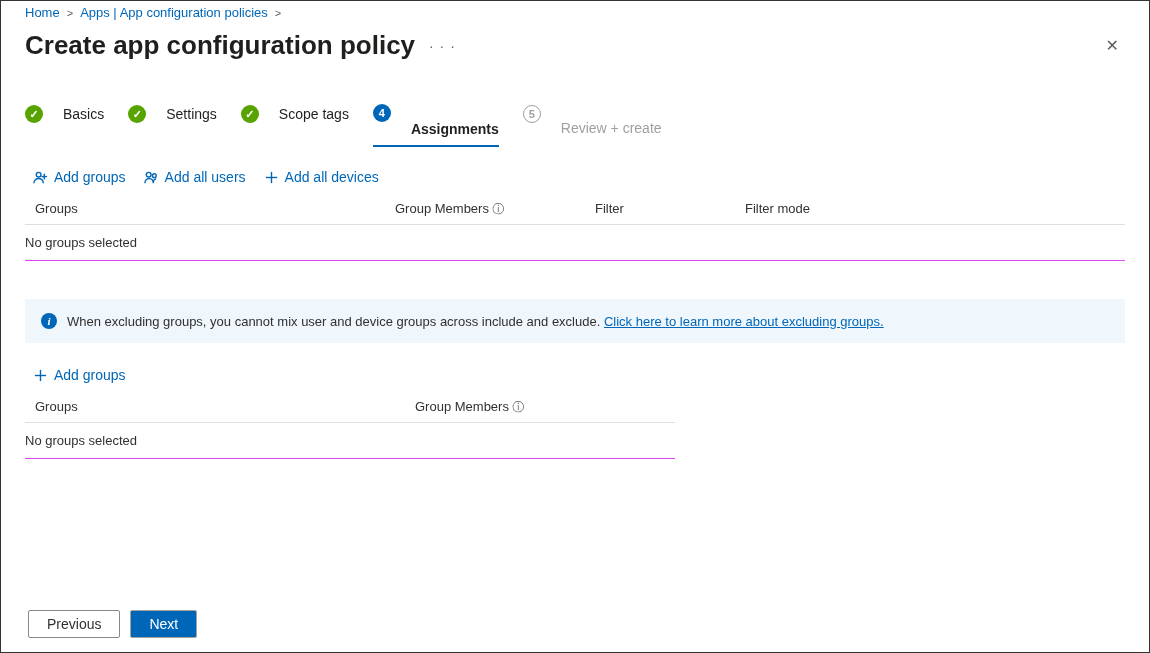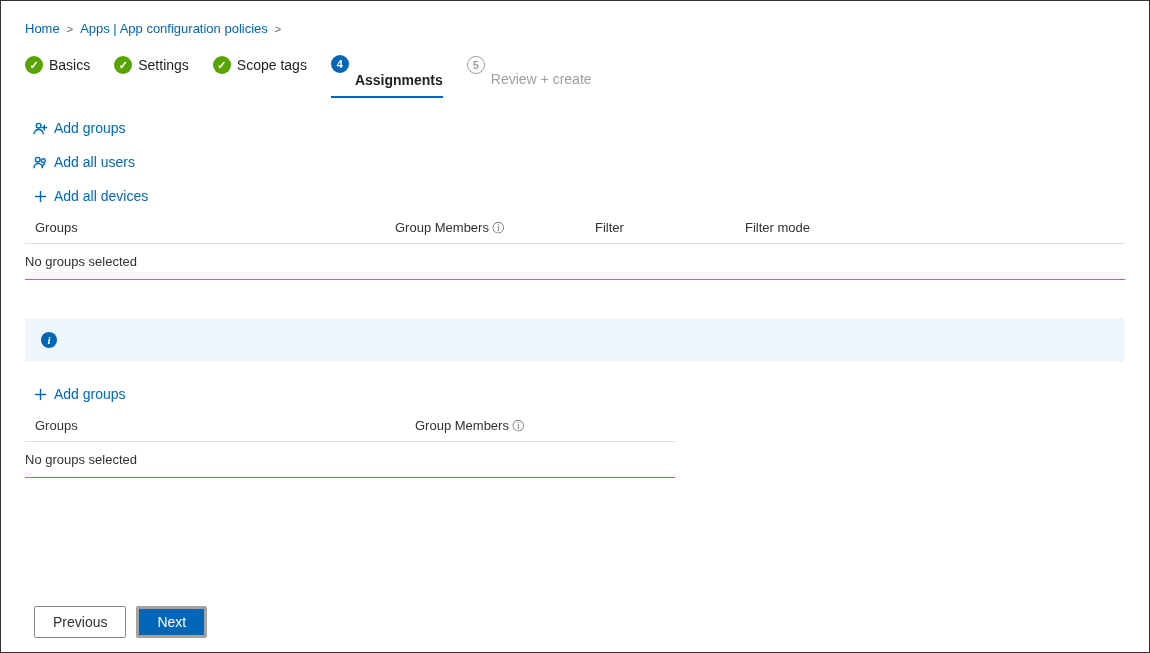--- a/index.html
+++ b/index.html
@@ -4,7 +4,7 @@
 <style>
   * { box-sizing: border-box; margin: 0; padding: 0; font-family: "Segoe UI", Arial, sans-serif; }
   body { width: 1150px; height: 653px; border: 1px solid #333; background: #fff; position: relative; overflow: hidden; color: #323130; }
-  .content { padding: 16px 24px 0 24px; }
+  .content { padding: 0 24px 0 24px; }
   .breadcrumb { font-size: 13px; display: flex; align-items: center; gap: 4px; padding: 4px 0; }
   .breadcrumb a { color: #0067b8; text-decoration: none; }
   .breadcrumb .chev { color: #605e5c; font-size: 11px; padding: 0 3px; }

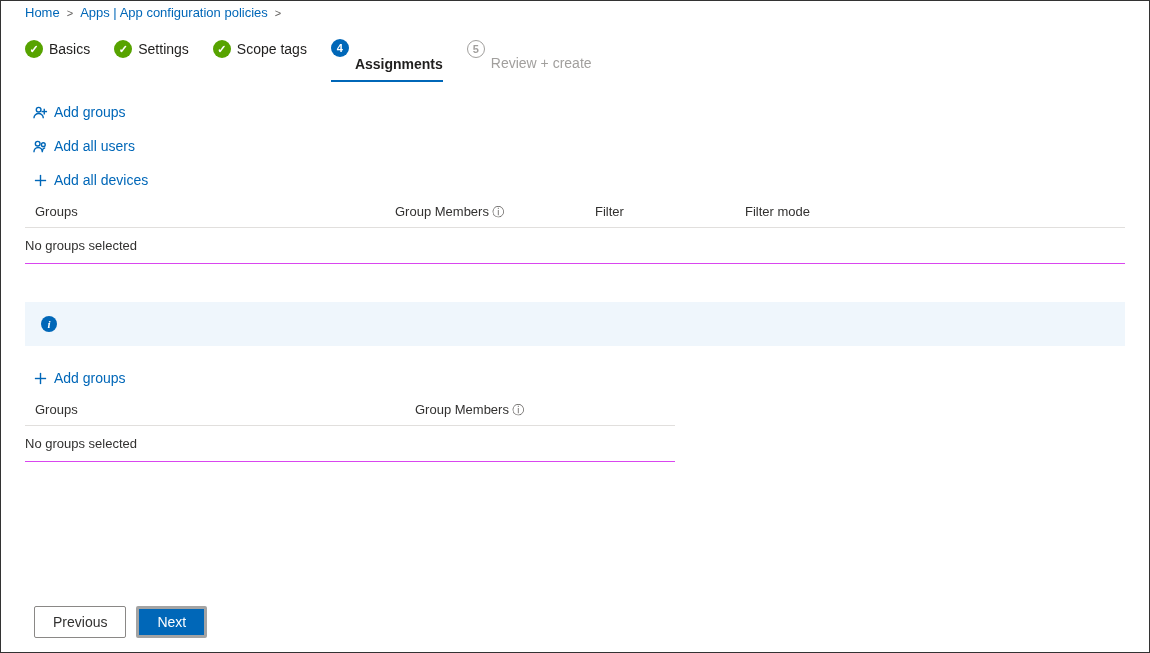--- a/index.html
+++ b/index.html
@@ -60,6 +60,13 @@
     <span class="chev">&gt;</span>
   </div>
 
+  <div class="title-row">
+    <div class="title-left">
+      <h1 class="page-title">Create app configuration policy</h1>
+      <span class="ellipsis">· · ·</span>
+    </div>
+    <span class="close-x">✕</span>
+  </div>
 
   <div class="steps">
     <div class="step">

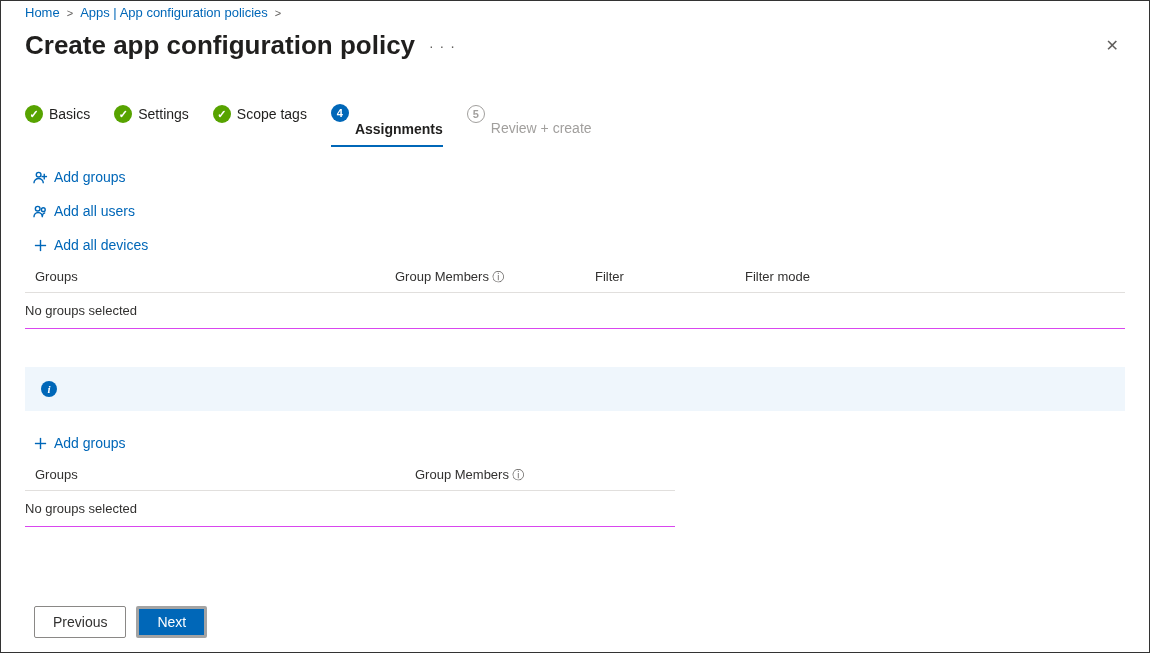--- a/index.html
+++ b/index.html
@@ -14,7 +14,7 @@
   .ellipsis { color:#605e5c; font-size:14px; letter-spacing:1px; }
   .close-x { font-size: 16px; color:#605e5c; padding: 6px; }
   .steps { display:flex; align-items:center; gap: 24px; border-bottom: 0; margin-bottom: 22px; }
-  .step { display:flex; align-items:center; gap:6px; font-size:14px; padding-bottom: 8px; }
+  .step { display:flex; align-items:center; gap:20px; font-size:14px; padding-bottom: 8px; }
   .step .label { color:#201f1e; }
   .step.disabled .label { color:#a19f9d;margin-top:28px; }
   .step.active { border-bottom: 2px solid #0067b8; }

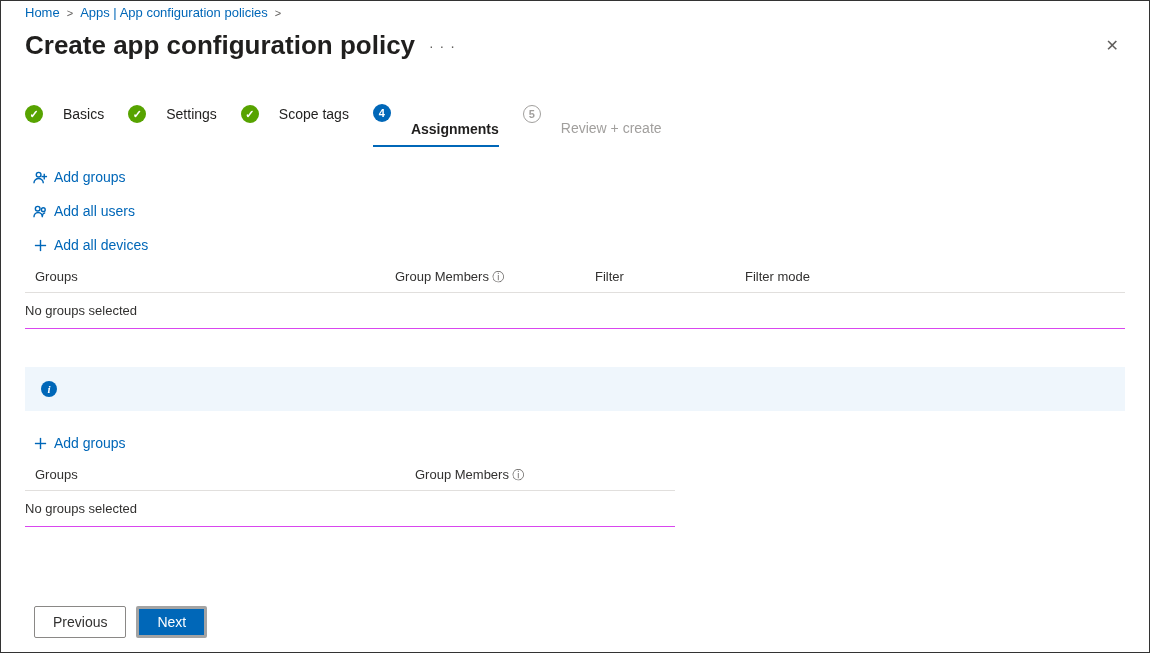--- a/index.html
+++ b/index.html
@@ -25,7 +25,7 @@
   .circle.hollow { background:#fff; border:1px solid #a19f9d; color:#a19f9d; }
   .check::before { content:"✓"; font-size:11px; }
   .section-label { font-size:14px; color:#323130; margin-bottom: 10px; }
-  .action-row { display:flex; gap:18px; margin-bottom: 10px; padding-left: 8px; flex-direction: column;}
+  .action-row { display:flex; gap:18px; margin-bottom: 10px; padding-left: 8px;}
   .action-link { display:flex; align-items:center; gap:6px; color:#0067b8; font-size:14px; cursor:pointer; }
   .action-link svg { width:15px; height:15px; fill:none; stroke:#0067b8; stroke-width:1.5; }
   .table { width:100%; }

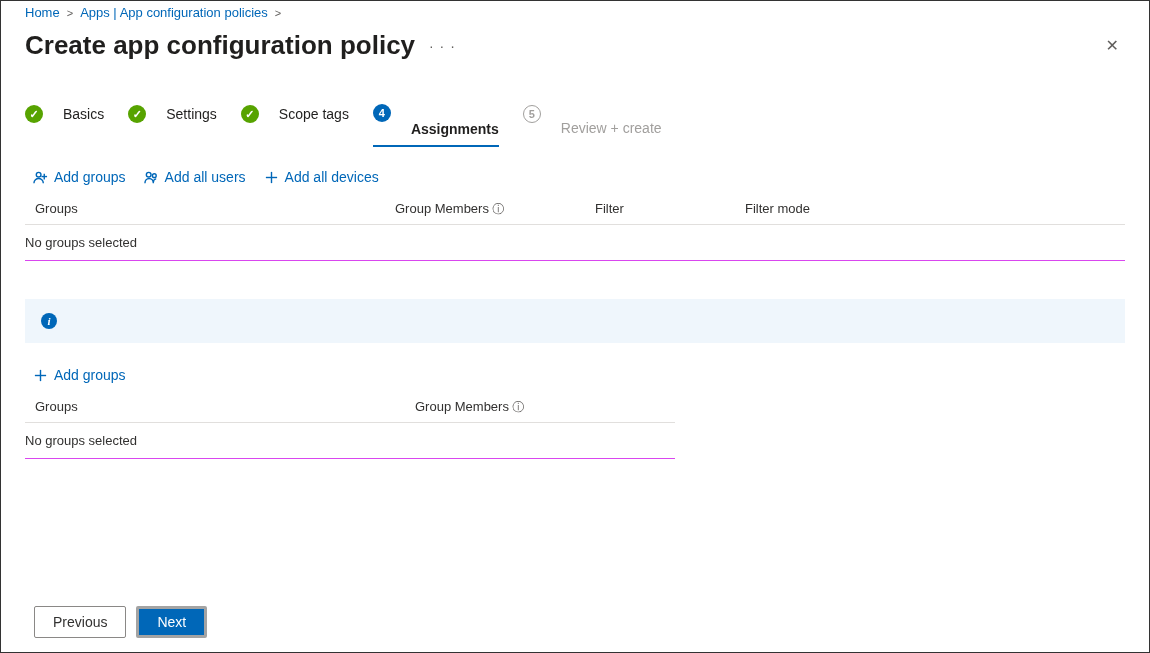--- a/index.html
+++ b/index.html
@@ -139,6 +139,9 @@
 
   <div class="info-banner">
     <span class="i-icon">i</span>
+    <span>
+      <span>When excluding groups, you cannot mix user and device groups across include and exclude. </span><a href="#">Click here to learn more about excluding groups.</a>
+    </span>
   </div>
 
   <div class="action-row">

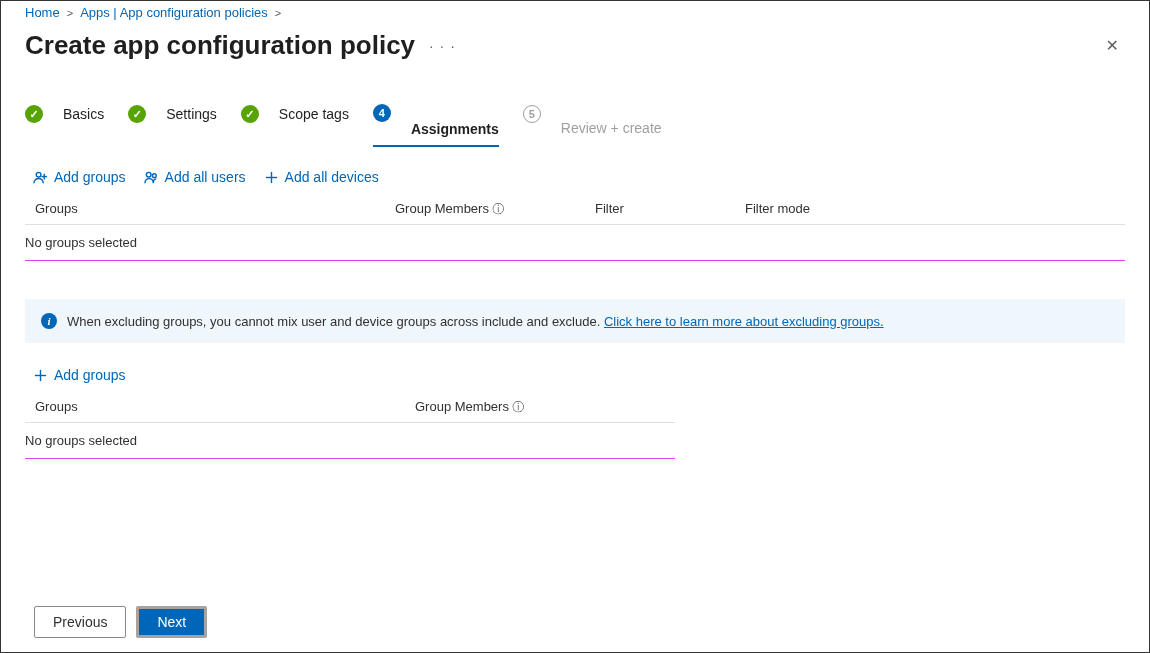--- a/index.html
+++ b/index.html
@@ -43,7 +43,7 @@
   .info-banner .i-icon { width:16px; height:16px; border-radius:50%; background:#0067b8; color:#fff; display:flex; align-items:center; justify-content:center; font-size:11px; font-weight:bold; font-style:italic; font-family: Georgia, serif;}
   .info-banner a { color:#0067b8; text-decoration: underline; }
   .excluded-table { width: 650px; }
-  .footer { position:absolute; bottom:0; left:13px; right:0; padding: 10px 20px 14px 20px; display:flex; gap:10px; background:#fff;}
+  .footer { position:absolute; bottom:0; left:7px; right:0; padding: 10px 20px 14px 20px; display:flex; gap:10px; background:#fff;}
   .btn { font-size:14px; padding: 5px 18px; border-radius:2px; cursor:pointer; }
   .btn.secondary { background:#fff; border:1px solid #8a8886; color:#323130; }
   .btn.primary { background:#0067b8; border:3px solid #a3a3a3; color:#fff; }

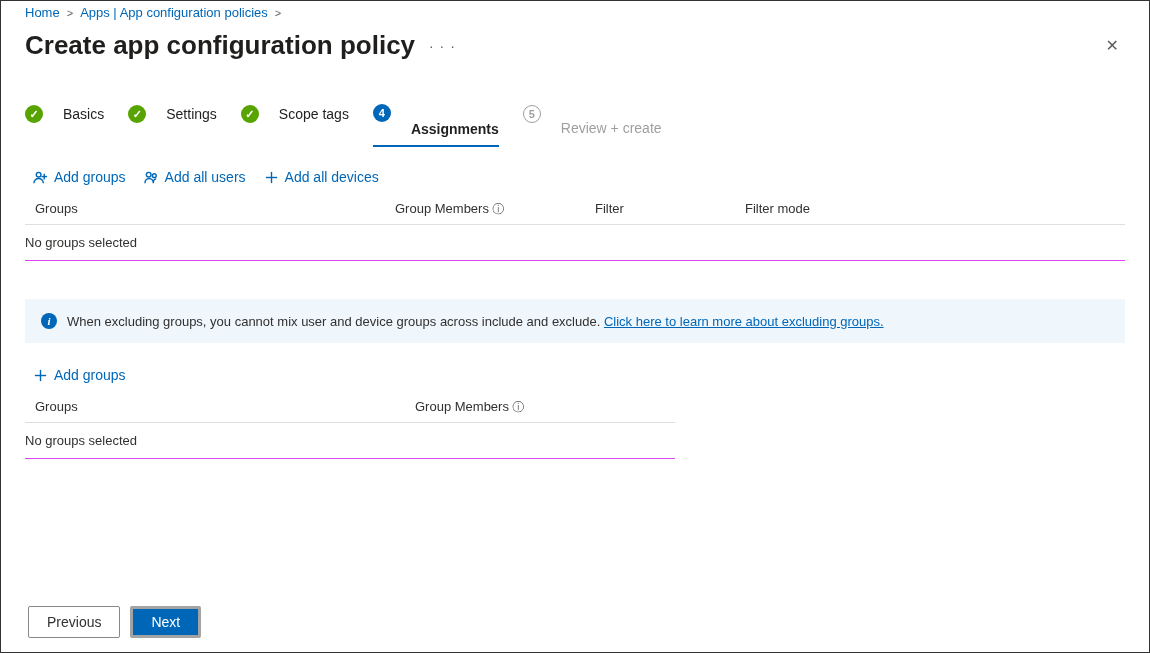--- a/index.html
+++ b/index.html
@@ -46,7 +46,7 @@
   .footer { position:absolute; bottom:0; left:7px; right:0; padding: 10px 20px 14px 20px; display:flex; gap:10px; background:#fff;}
   .btn { font-size:14px; padding: 5px 18px; border-radius:2px; cursor:pointer; }
   .btn.secondary { background:#fff; border:1px solid #8a8886; color:#323130; }
-  .btn.primary { background:#0067b8; border:3px solid #a3a3a3; color:#fff; }
+  .btn.primary { background:#0067b8; border:1px solid #a3a3a3; color:#fff; }
 </style>
 </head>
 <body>

